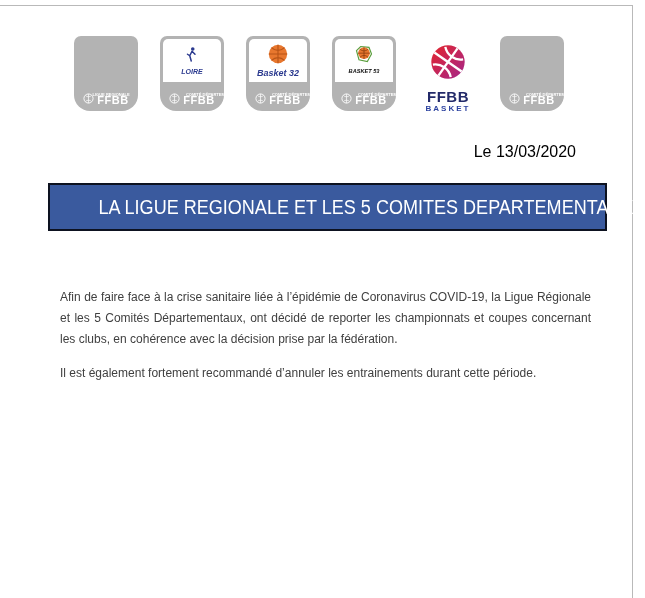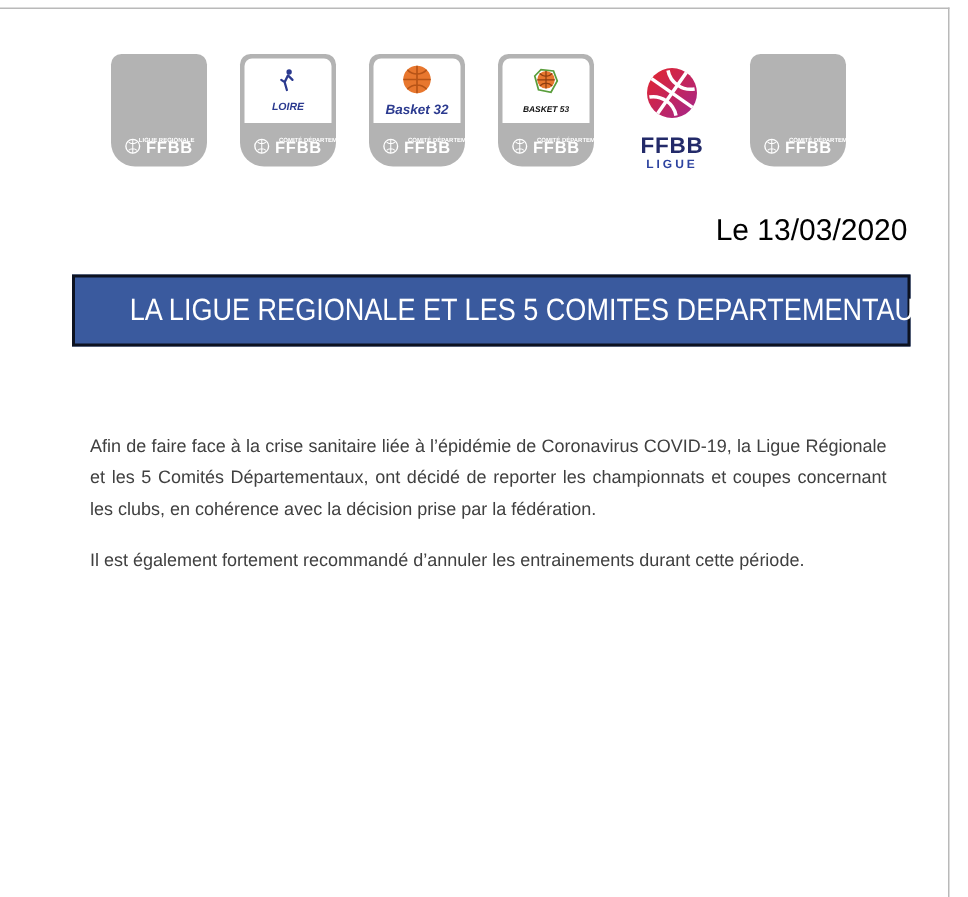--- a/index.html
+++ b/index.html
@@ -152,7 +152,7 @@
         </svg>
       </span>
       <span class="t1">FFBB</span>
-      <span class="t2">LIGUE</span>
+      <span class="t2">BASKET</span>
     </div>
 
     <div class="badge">

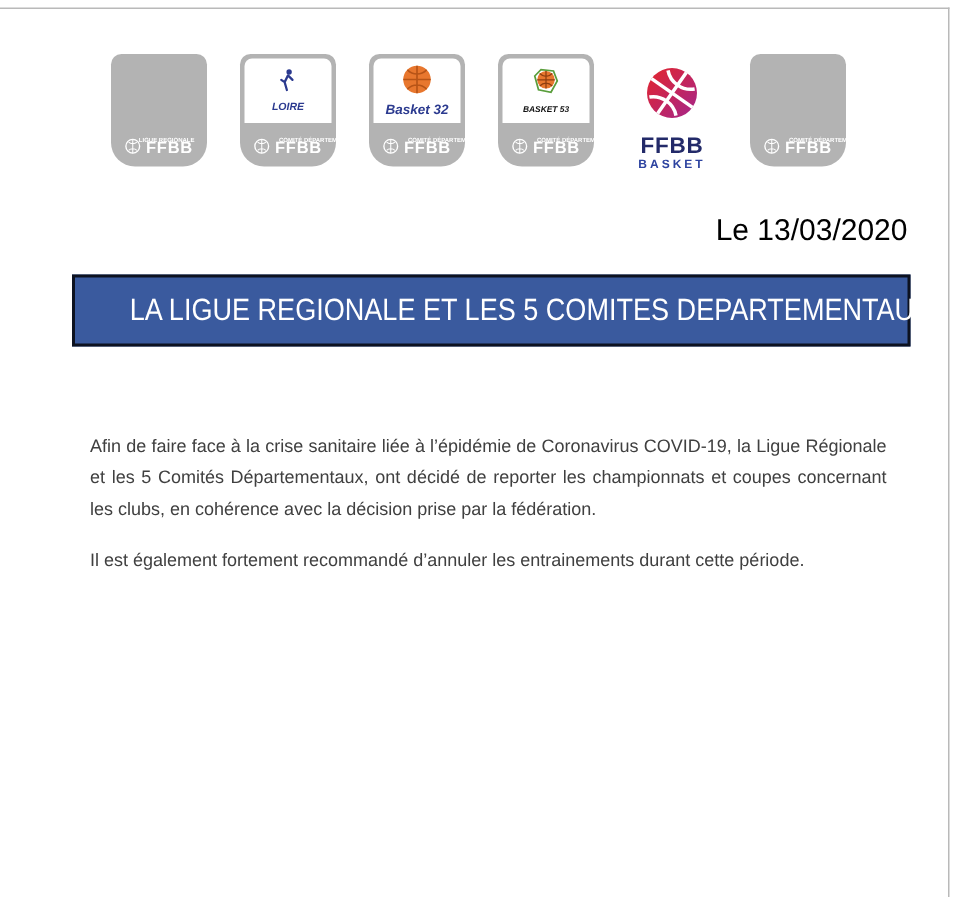--- a/index.html
+++ b/index.html
@@ -26,7 +26,7 @@
   .plain-logo .t2{font-size:8px;font-weight:bold;color:#2d43a0;letter-spacing:2px;line-height:1.3;}
 
   
-  .date-line{position:absolute;top:143px;right:40px;font-size:20px;color:#000;}
+  .date-line{position:absolute;top:143px;right:69px;font-size:16px;color:#000;}
 
   
   .banner{position:absolute;top:183px;left:48px;width:559px;box-sizing:border-box;

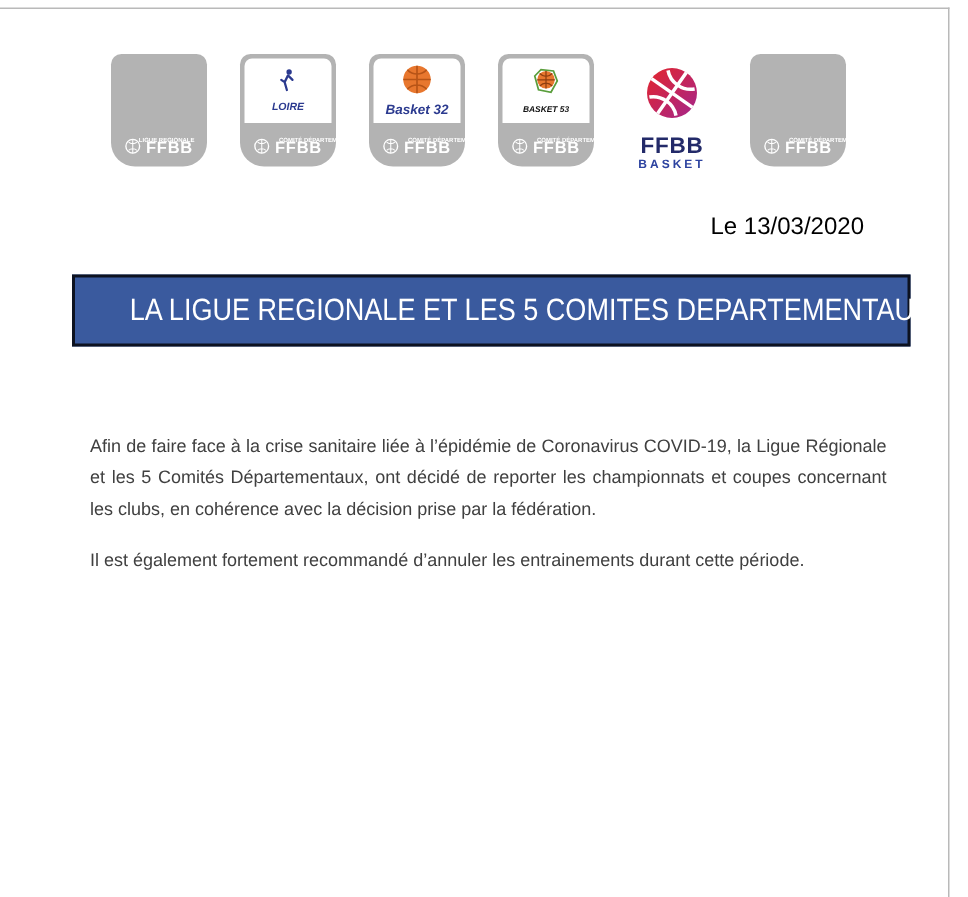--- a/index.html
+++ b/index.html
@@ -31,7 +31,7 @@
   
   .banner{position:absolute;top:183px;left:48px;width:559px;box-sizing:border-box;
           background:#3a5a9e;border:2px solid #0d1220;color:#fff;text-align:center;
-          padding:6px 0 7px 0;}
+          padding:6px 0 7px 12px;}
   .banner .line{display:block;font-size:20.5px;line-height:31px;white-space:nowrap;}
   .banner .cond{display:inline-block;transform:scaleX(0.88);transform-origin:center;}
 

